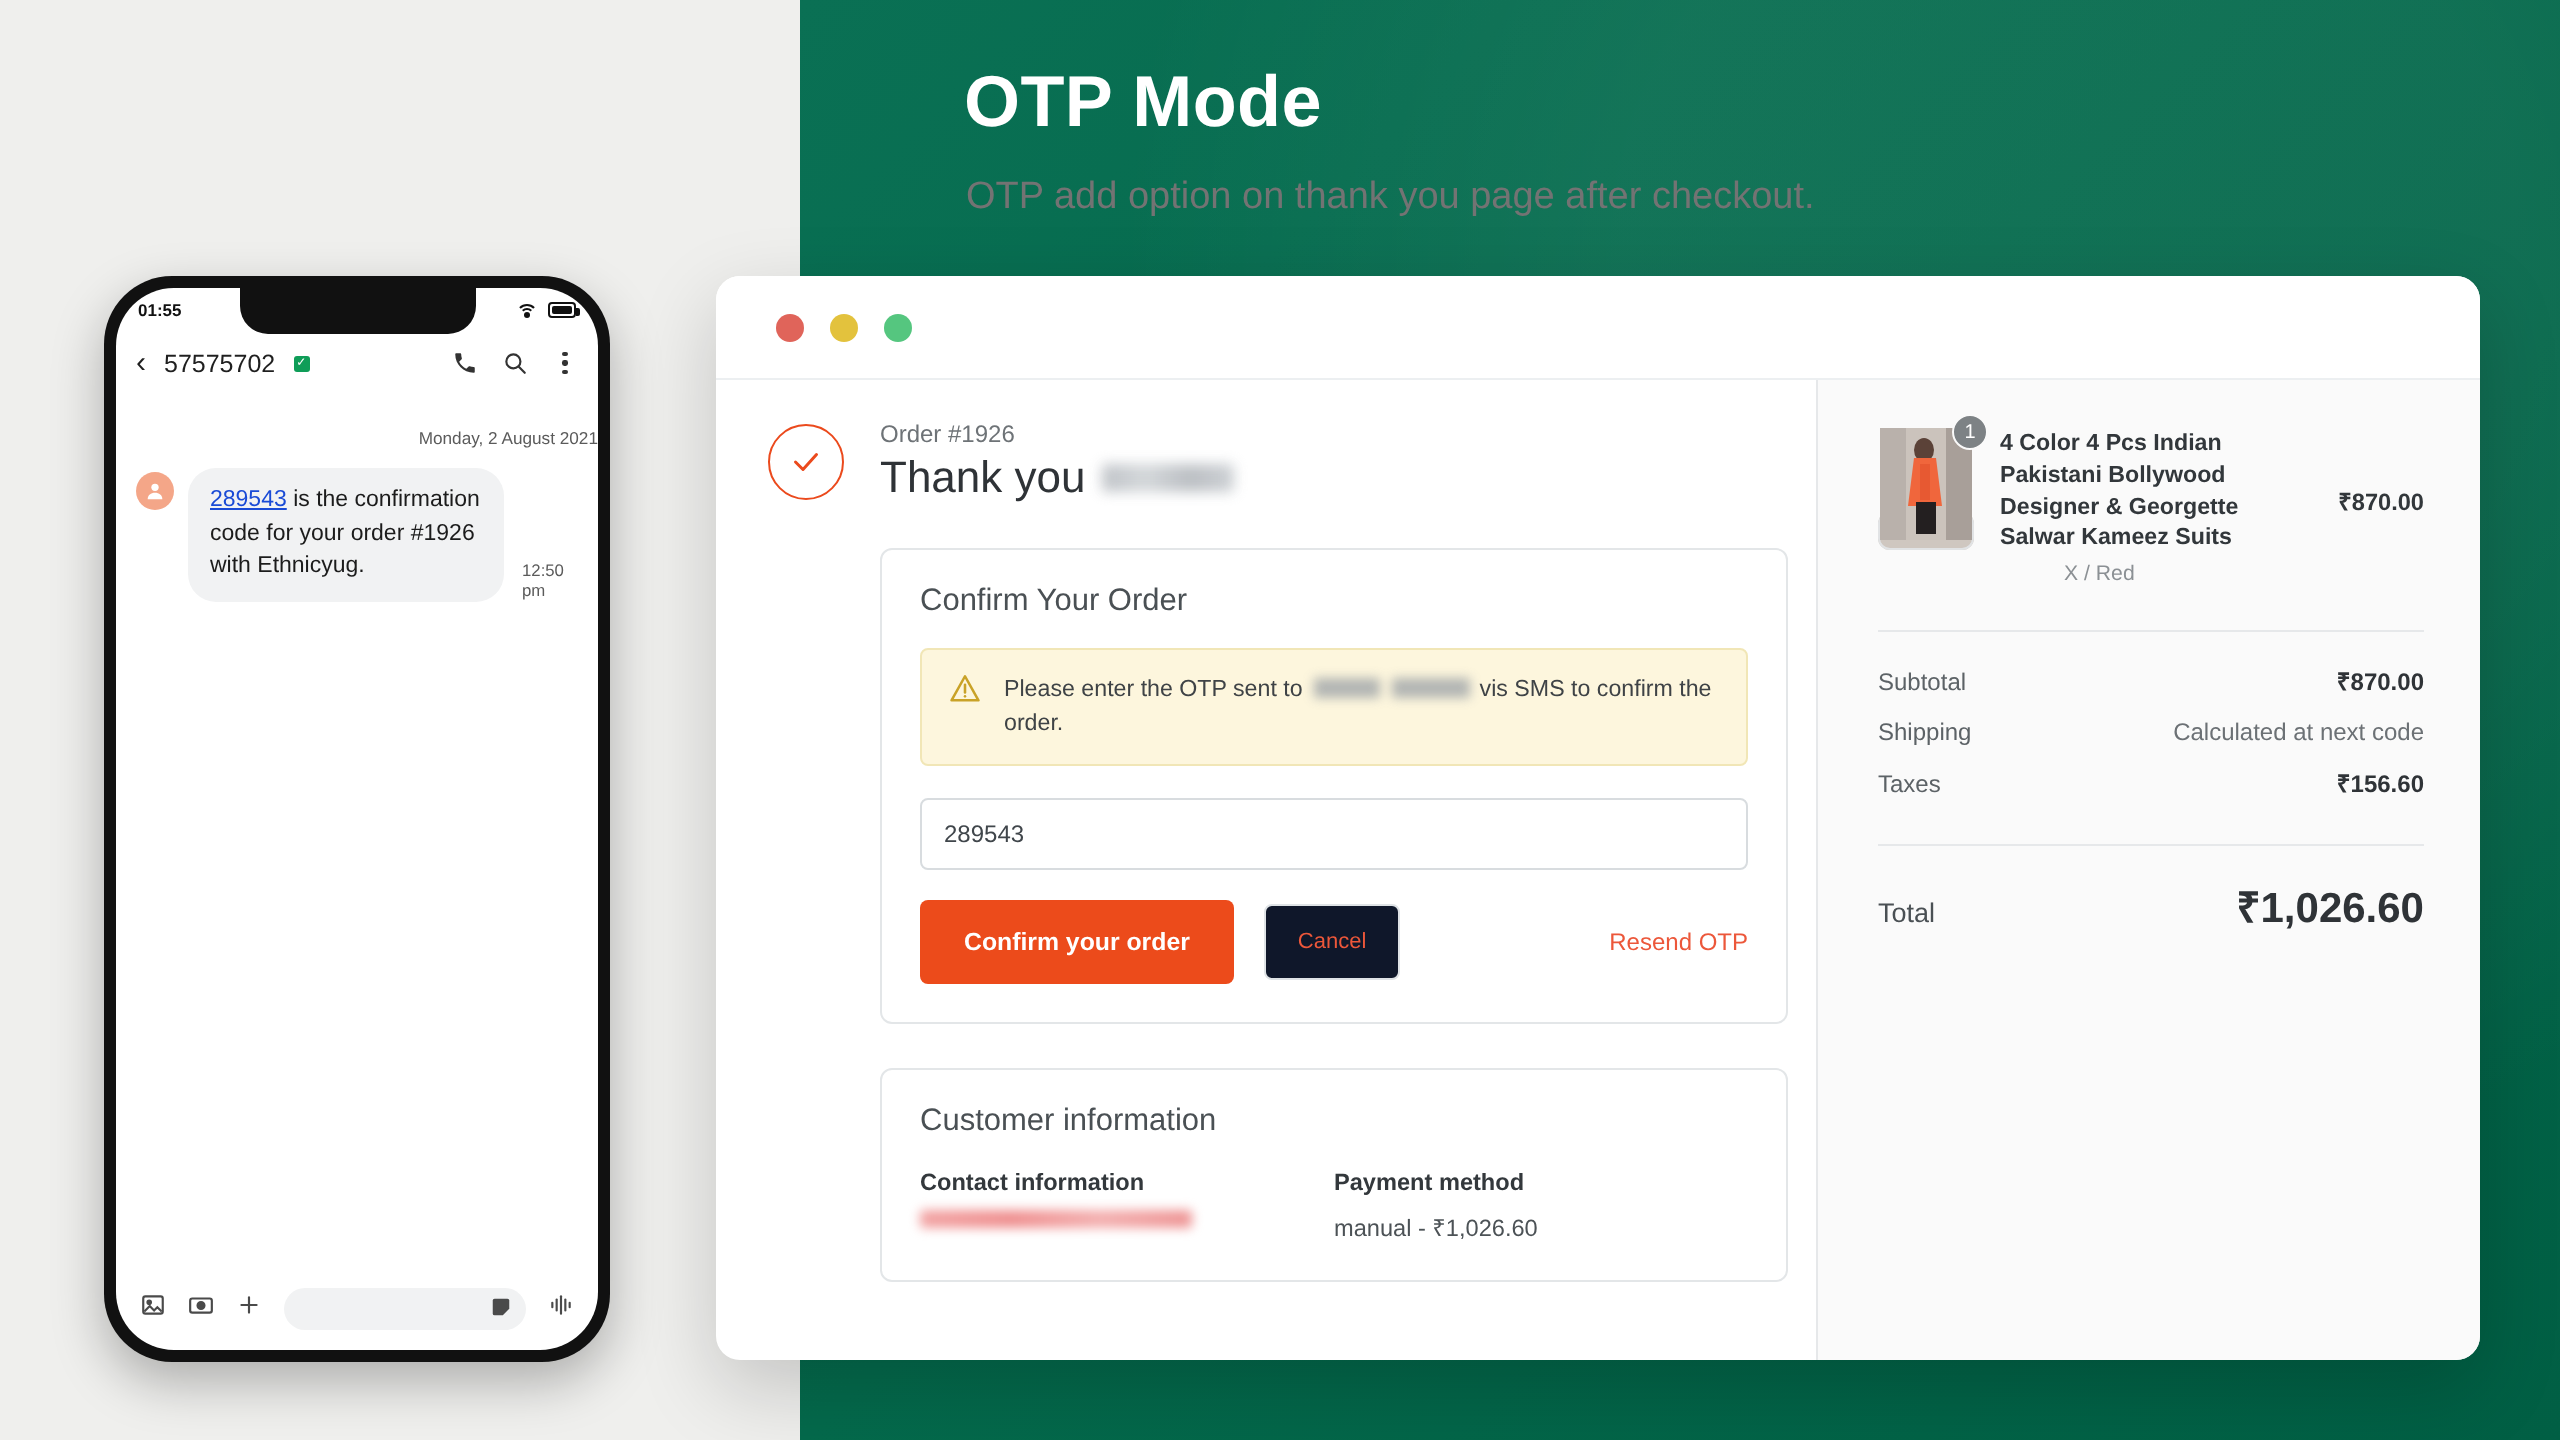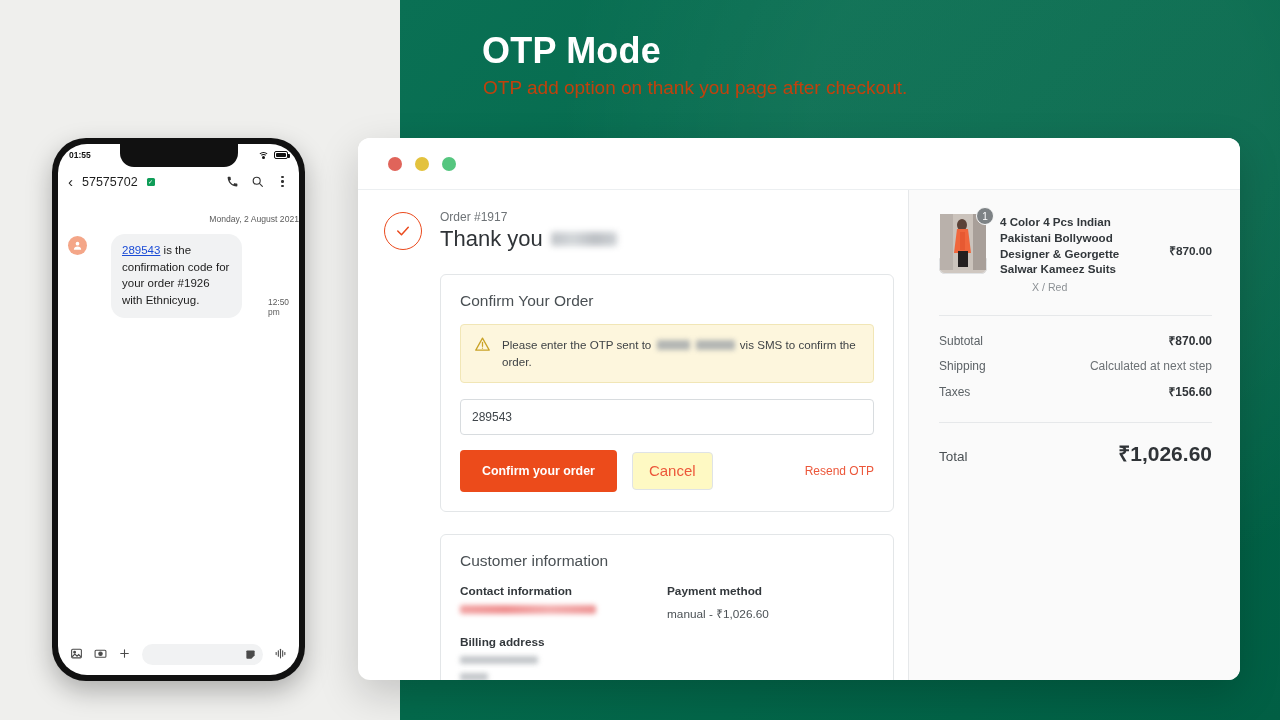--- a/index.html
+++ b/index.html
@@ -25,8 +25,8 @@
     font-size: 36px; font-weight: bold; color: #ffffff; letter-spacing: .2px;
   }
   .promo-sub {
-    position: absolute; left: 483px; top: 77px;
-    font-size: 19px; color: #c2410c; font-weight: 400;
+    position: absolute; left: 483px; top: 88px;
+    font-size: 19px; color: #737373; font-weight: 400;
   }
 
   

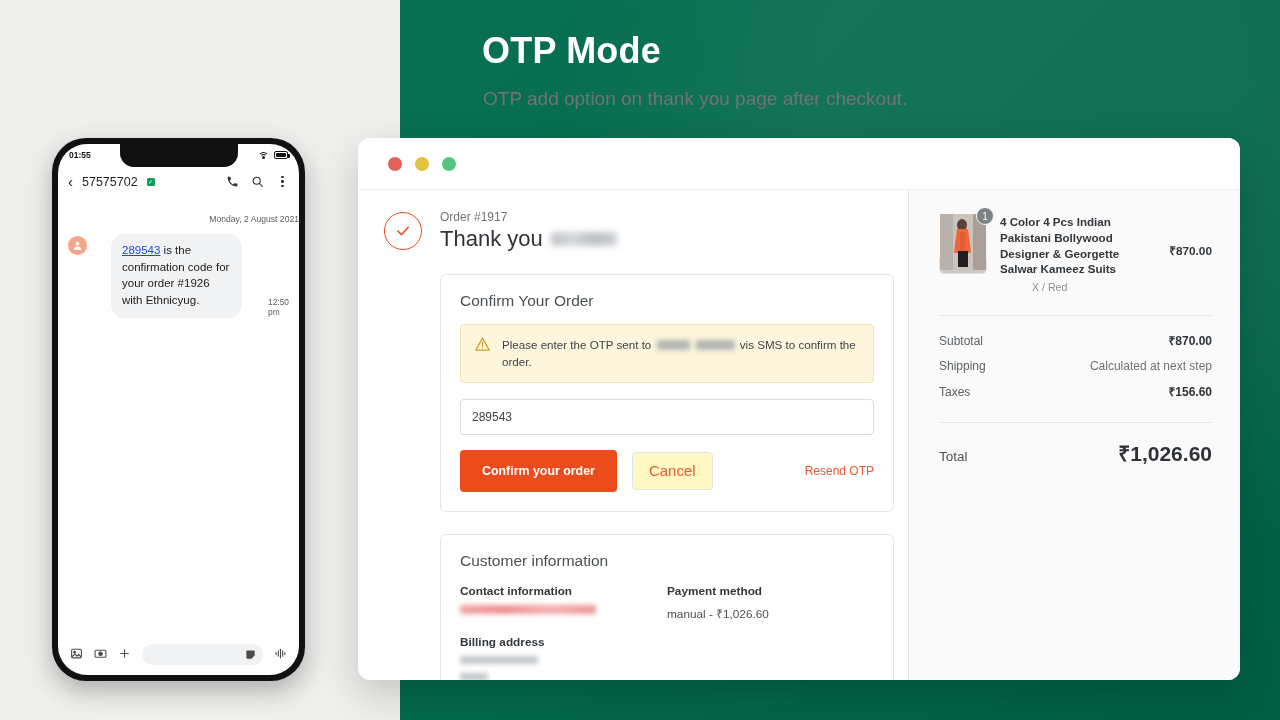--- a/index.html
+++ b/index.html
@@ -328,7 +328,7 @@
               </svg>
           </span>
           <span>
-            <div class="order-no">Order #1917</div>
+            <div class="order-no">Order #1926</div>
             <div class="thank-you">
               <span>Thank you</span>
               <span class="blur-name"></span>

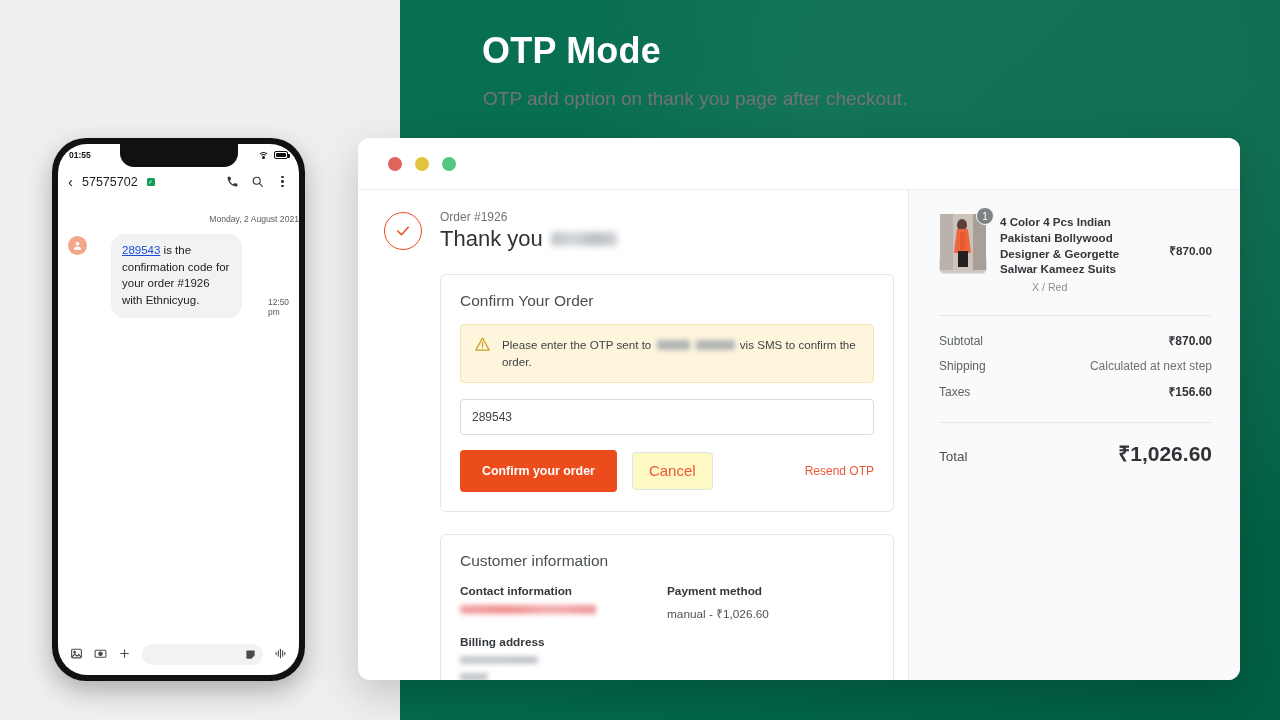--- a/index.html
+++ b/index.html
@@ -79,7 +79,7 @@
   .ic-more span { width:2.4px; height:2.4px; background:#333; border-radius:50%; display:block; }
 
   .sms-date { text-align:right; font-size: 8.6px; color: #5b5b5b; margin-top: 16px; }
-  .sms-row { display: flex; align-items: flex-start; padding: 0 10px; margin-top: 10px; gap: 24px; }
+  .sms-row { display: flex; align-items: flex-start; padding: 0 10px; margin-top: 10px; gap: 7px; }
   .avatar-sms {
     width: 19px; height: 19px; border-radius: 50%; background: #f4a688;
     flex: none; margin-top: 2px; display:flex; align-items:center; justify-content:center;

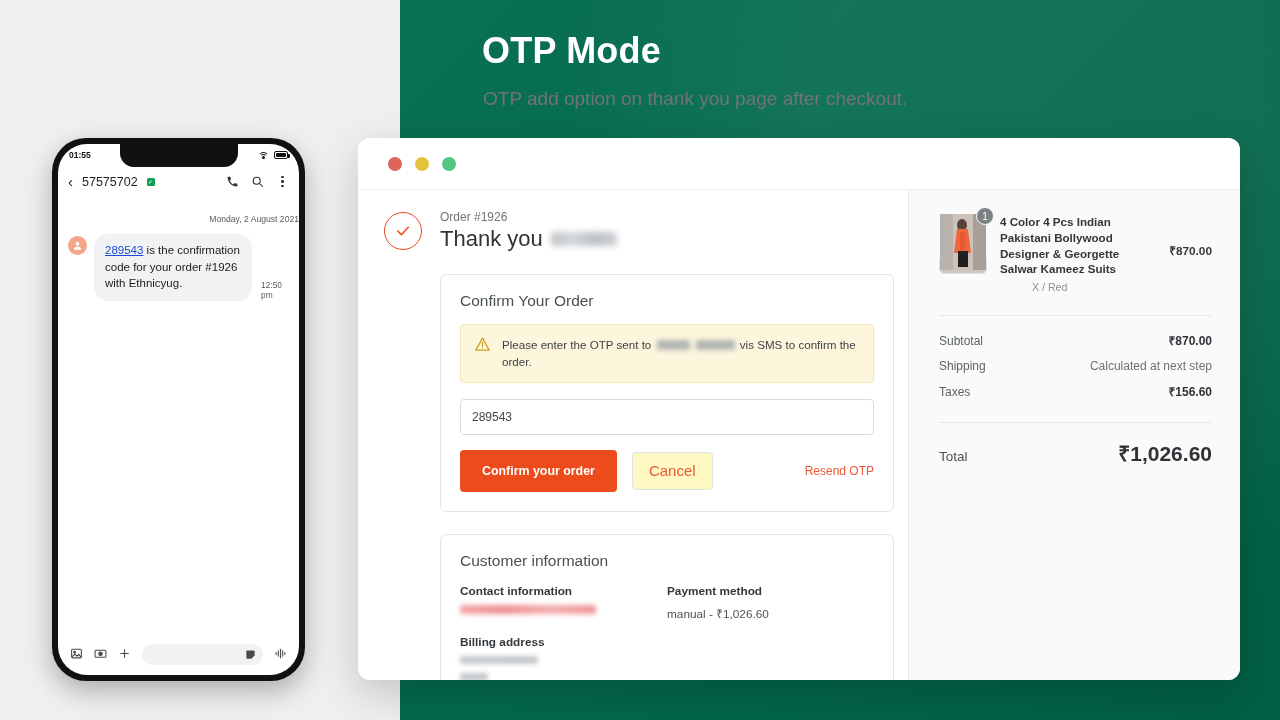--- a/index.html
+++ b/index.html
@@ -415,7 +415,7 @@
         </div>
         <div class="srow">
           <span class="k">Shipping</span>
-          <span class="v soft">Calculated at next step</span>
+          <span class="v soft">Calculated at next code</span>
         </div>
         <div class="srow">
           <span class="k">Taxes</span>

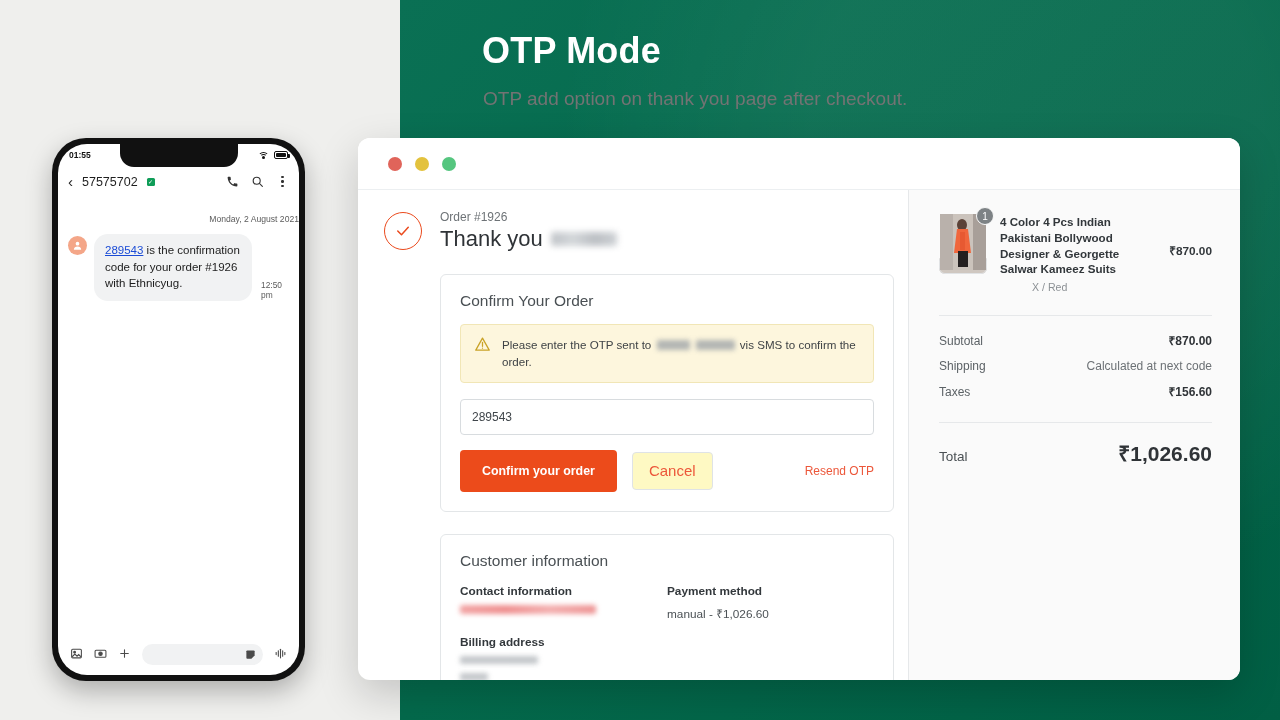--- a/index.html
+++ b/index.html
@@ -161,8 +161,8 @@
     font-family: "Liberation Sans", sans-serif;
   }
   .btn-secondary {
-    margin-left: 15px; background: #fef9c3; color: #ec573a; border: 1px solid #dfe3e6;
-    border-radius: 4px; height: 38px; padding: 0 16px; font-size: 15px; cursor: pointer;
+    margin-left: 15px; background: #0f172a; color: #ec573a; border: 1px solid #dfe3e6;
+    border-radius: 4px; height: 38px; padding: 0 16px; font-size: 11px; cursor: pointer;
     font-family: "Liberation Sans", sans-serif;
   }
   .resend { margin-left: auto; color: #ec573a; font-size: 12px; cursor: pointer; }

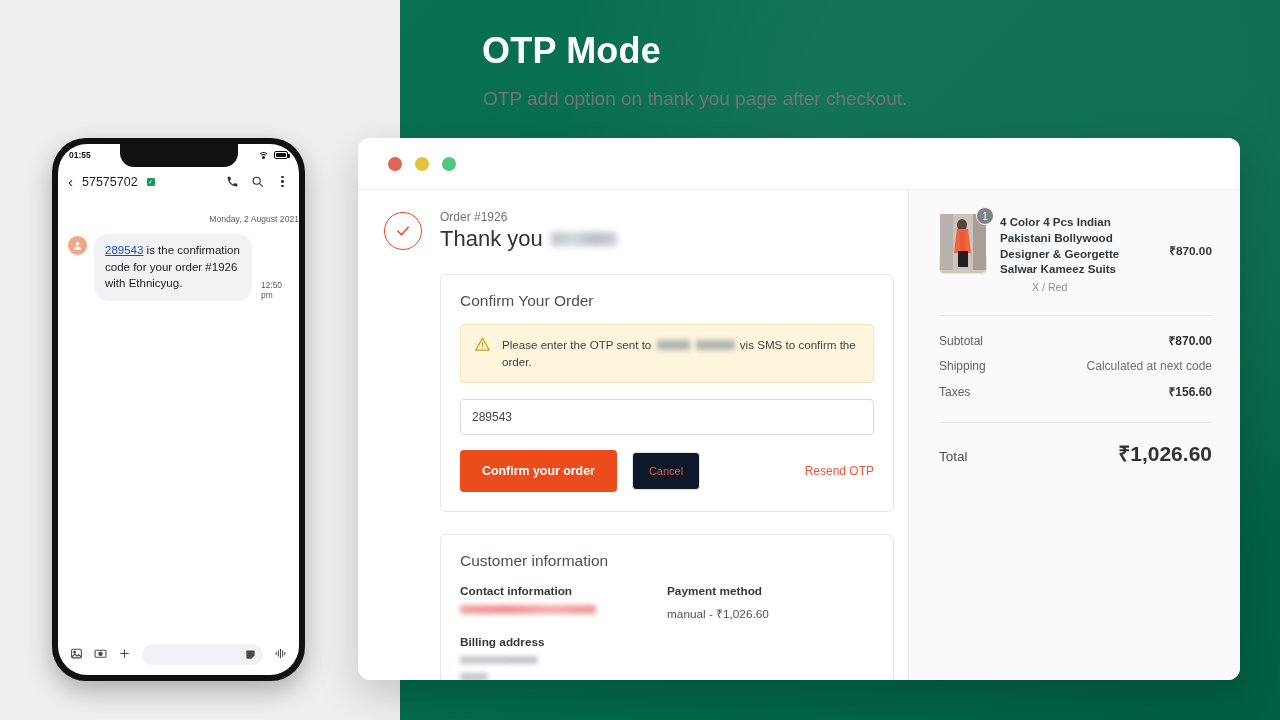--- a/index.html
+++ b/index.html
@@ -374,12 +374,6 @@
               <div class="cust-label">Payment method</div>
               <div class="cust-val">manual - ₹1,026.60</div>
             </div>
-            <div>
-              <div class="cust-label">Billing address</div>
-              <span class="blur-line" style="width:78px"></span>
-              <span class="blur-line" style="width:28px"></span>
-
-            </div>
           </div>
         </div>
       </div>

